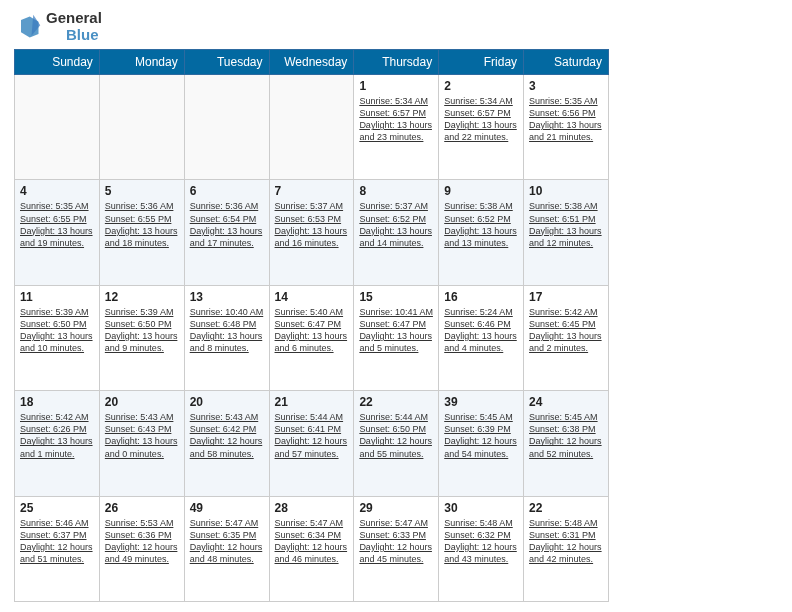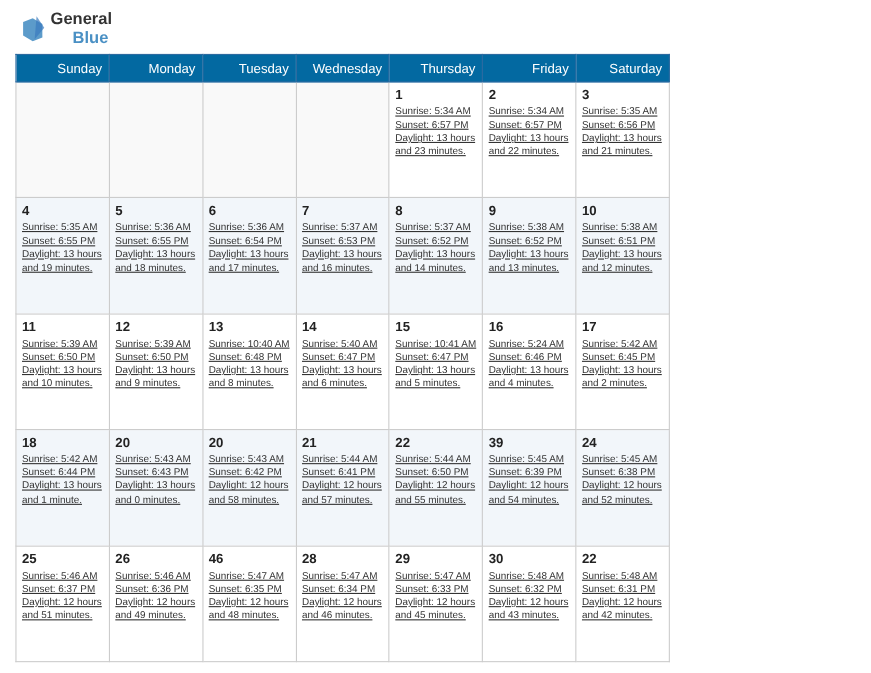--- a/index.html
+++ b/index.html
@@ -271,7 +271,7 @@
           <td>
             <span class="day-num">18</span>
             <div class="day-info">Sunrise: 5:42 AM
-Sunset: 6:44 PM
+Sunset: 6:26 PM
 Daylight: 13 hours
 and 1 minute.</div>
           </td>

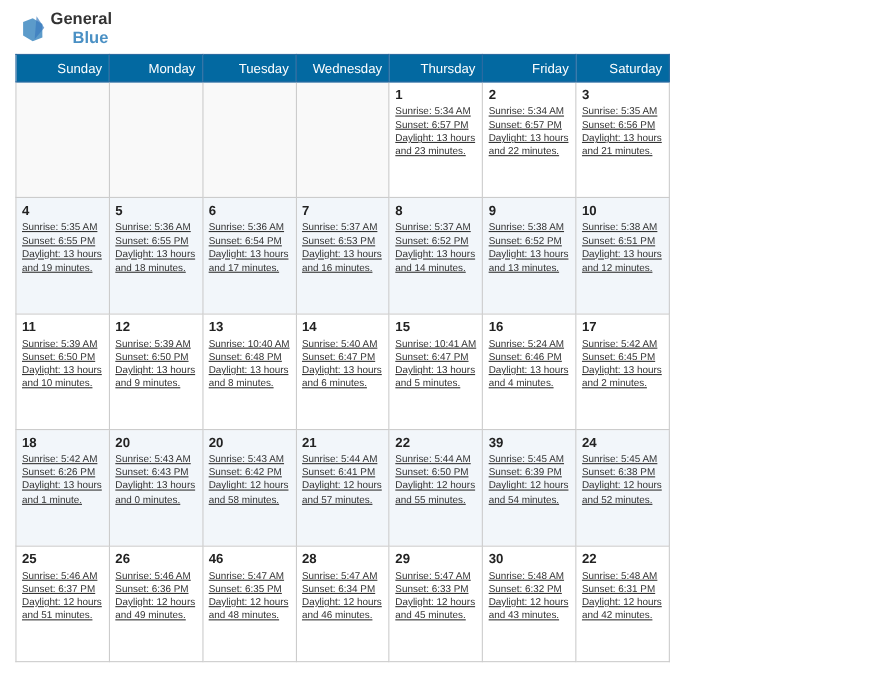--- a/index.html
+++ b/index.html
@@ -334,7 +334,7 @@
 and 49 minutes.</div>
           </td>
           <td>
-            <span class="day-num">46</span>
+            <span class="day-num">49</span>
             <div class="day-info">Sunrise: 5:47 AM
 Sunset: 6:35 PM
 Daylight: 12 hours

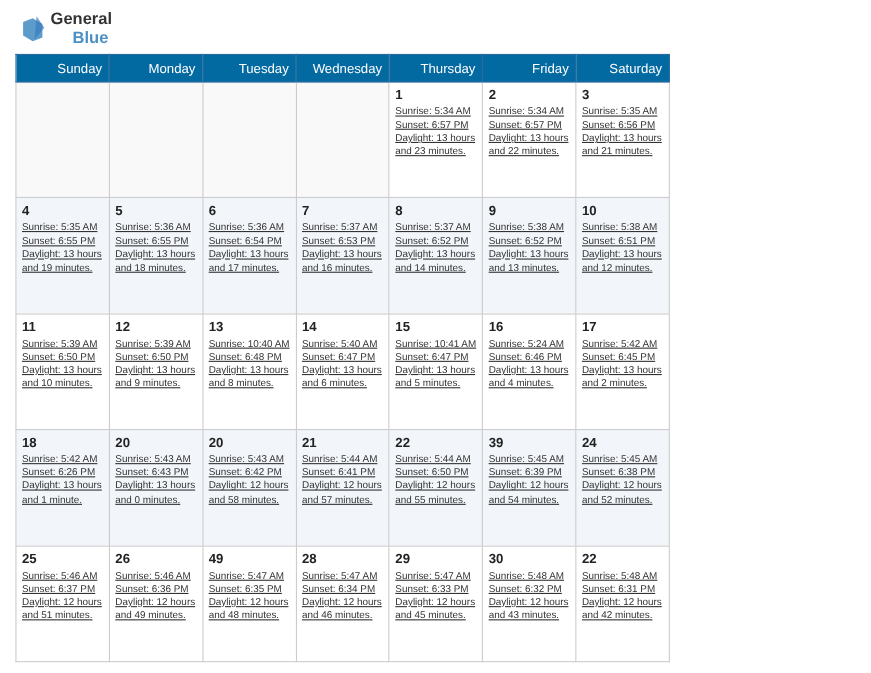--- a/index.html
+++ b/index.html
@@ -328,7 +328,7 @@
           </td>
           <td>
             <span class="day-num">26</span>
-            <div class="day-info">Sunrise: 5:46 AM
+            <div class="day-info">Sunrise: 5:53 AM
 Sunset: 6:36 PM
 Daylight: 12 hours
 and 49 minutes.</div>

